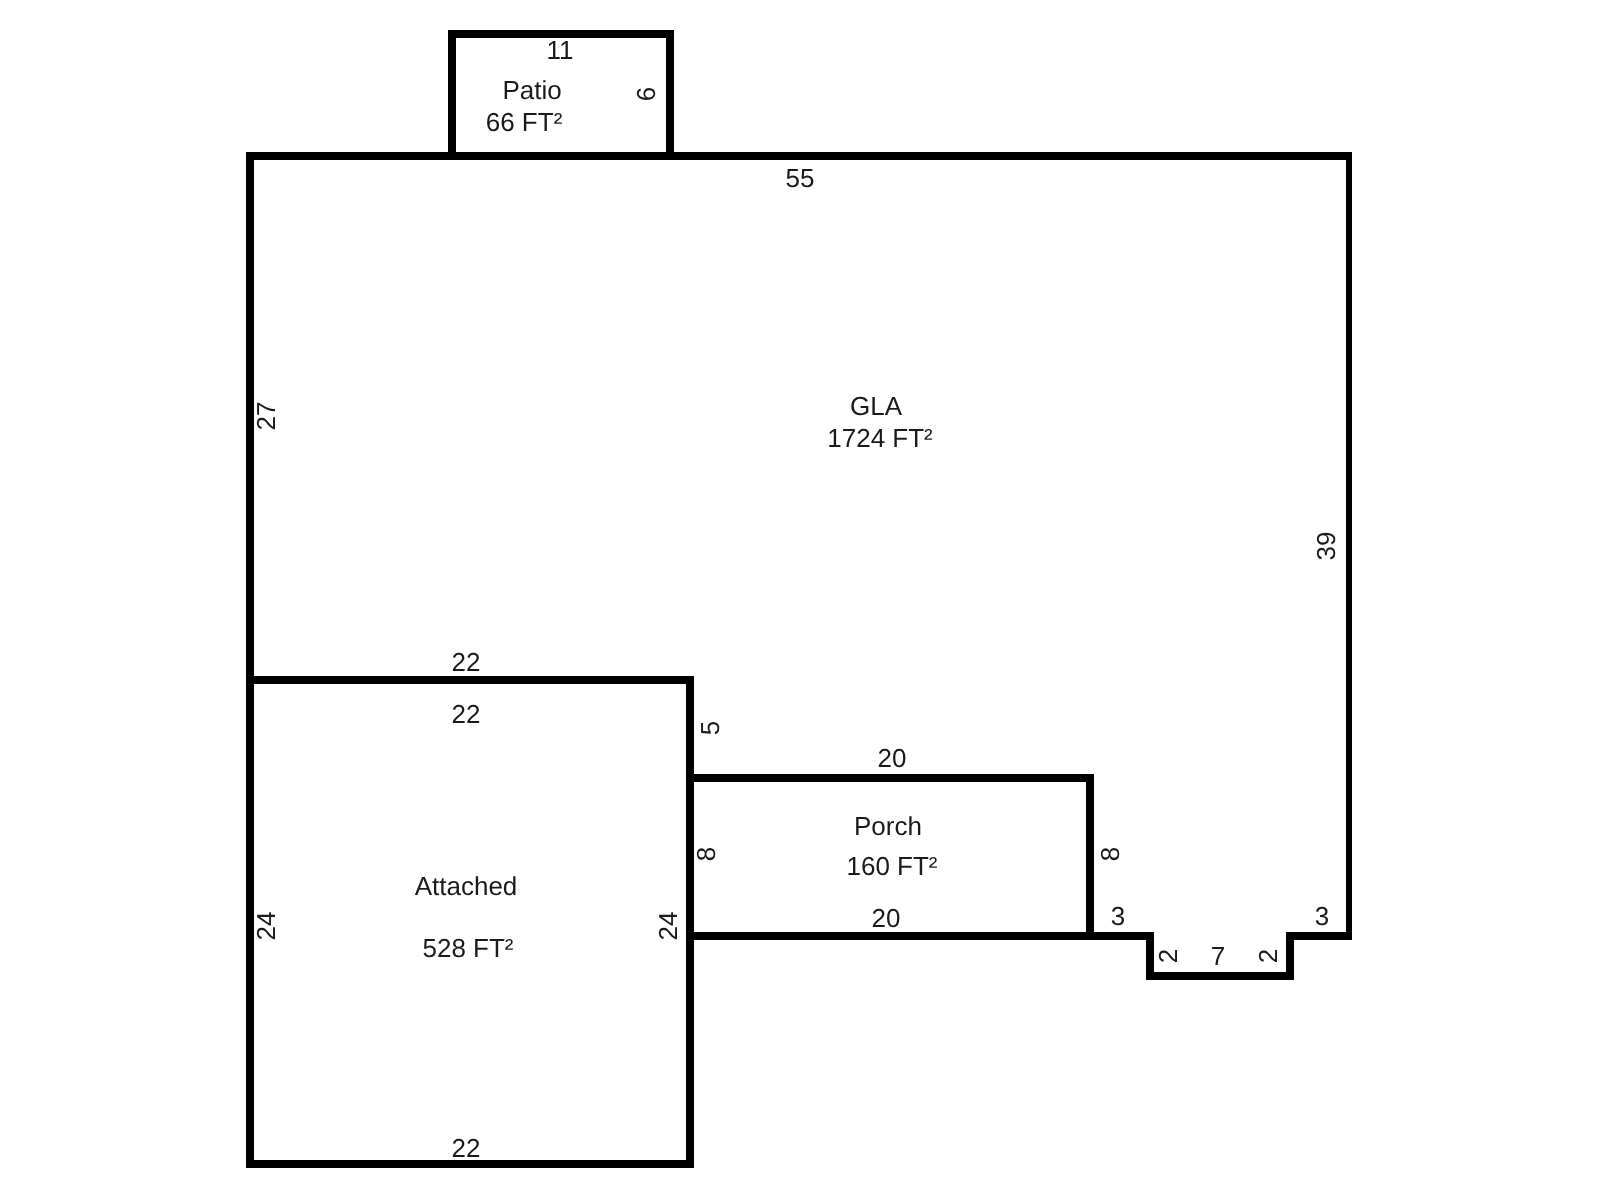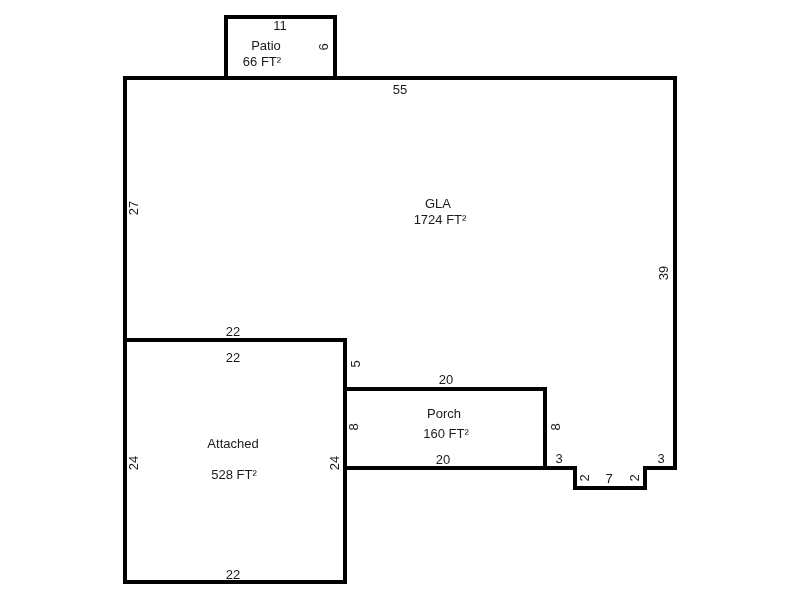--- a/index.html
+++ b/index.html
@@ -10,7 +10,7 @@
   }
   .page {
     position: relative;
-    width: 800px;
+    width: 676px;
     height: 600px;
     background: #ffffff;
     overflow: hidden;

